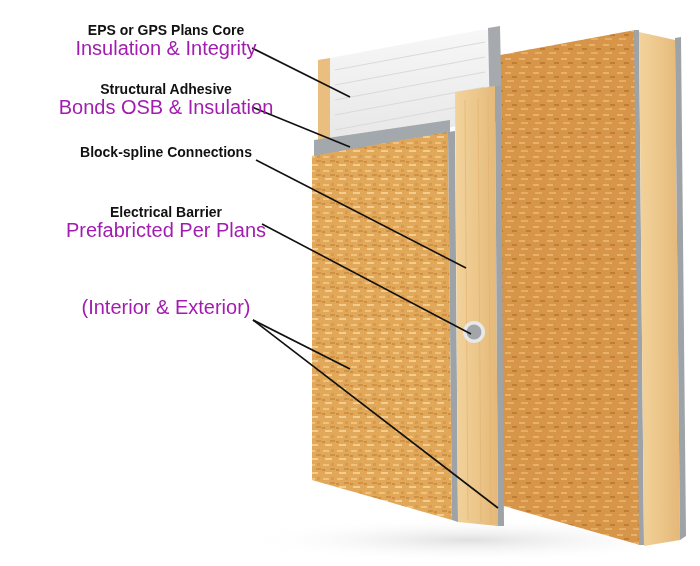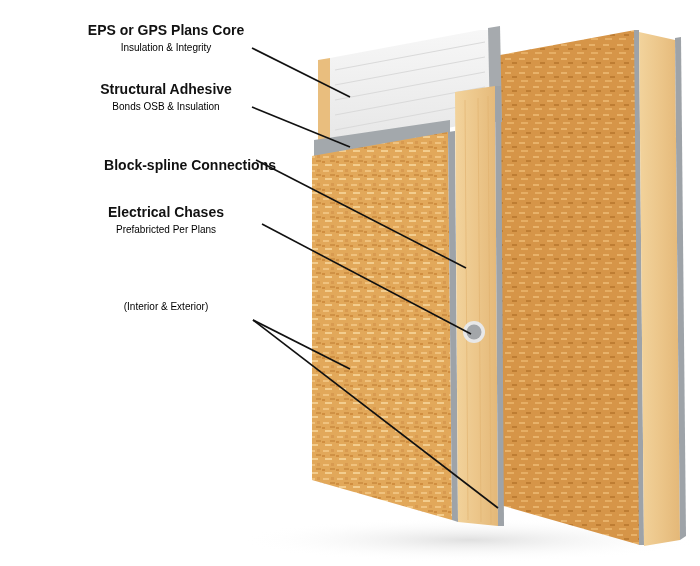--- a/index.html
+++ b/index.html
@@ -6,7 +6,7 @@
   body { width: 700px; height: 566px; position: relative; overflow: hidden; font-family: "Liberation Sans", sans-serif; }
   .label { position: absolute; text-align: center; color: #111; width: 220px; }
   .label .title { font-weight: bold; font-size: 14px; line-height: 18px; display: block; }
-  .label .sub { font-size: 10px; line-height: 18px; display: block; color: #000000; }
+  .label .sub { font-size: 20px; line-height: 18px; display: block; color: #a21caf; }
   svg.art { position: absolute; left: 0; top: 0; }
 </style>
 </head>

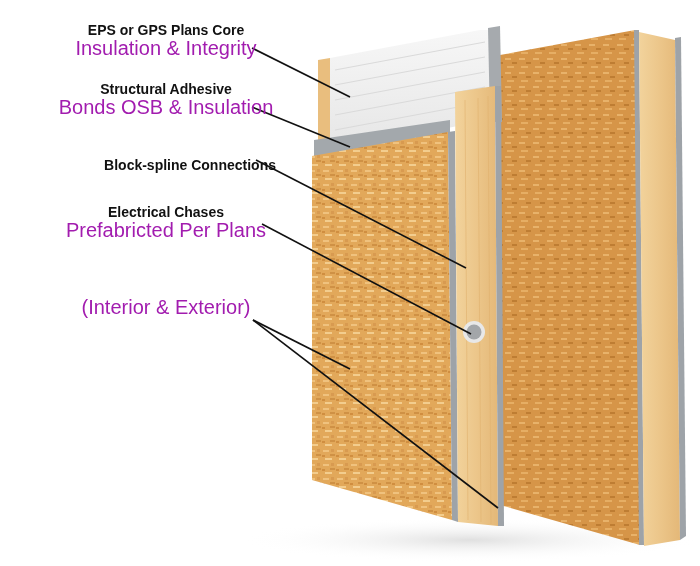--- a/index.html
+++ b/index.html
@@ -108,7 +108,7 @@
   <span class="title">Structural Adhesive</span>
   <span class="sub">Bonds OSB &amp; Insulation</span>
 </div>
-<div class="label" style="left:56px; top:156px;text-align:right;">
+<div class="label" style="left:56px; top:143px;">
   <span class="title">Block-spline Connections</span>
 </div>
 <div class="label" style="left:56px; top:203px;">

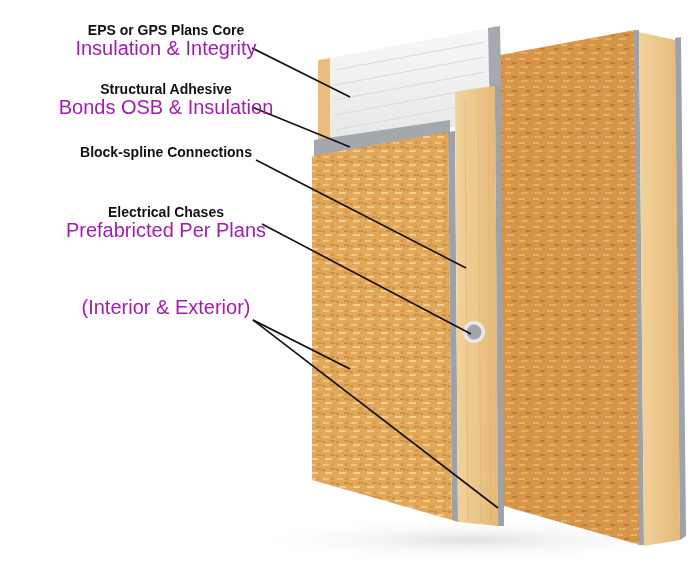--- a/index.html
+++ b/index.html
@@ -112,7 +112,7 @@
   <span class="title">Block-spline Connections</span>
 </div>
 <div class="label" style="left:56px; top:203px;">
-  <span class="title">Electrical Chases</span>
+  <span class="title">Electrical Barrier</span>
   <span class="sub">Prefabricted Per Plans</span>
 </div>
 <div class="label" style="left:56px; top:298px;">

